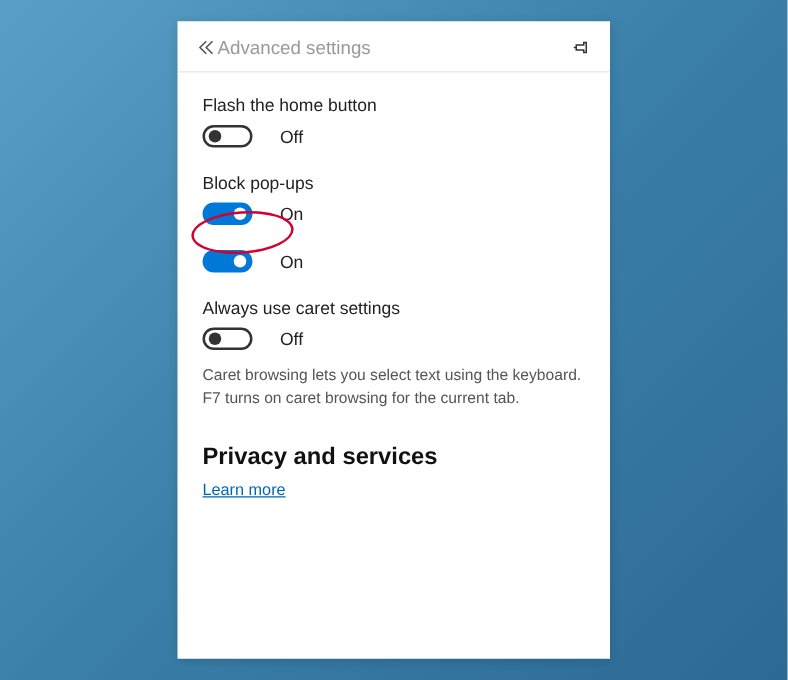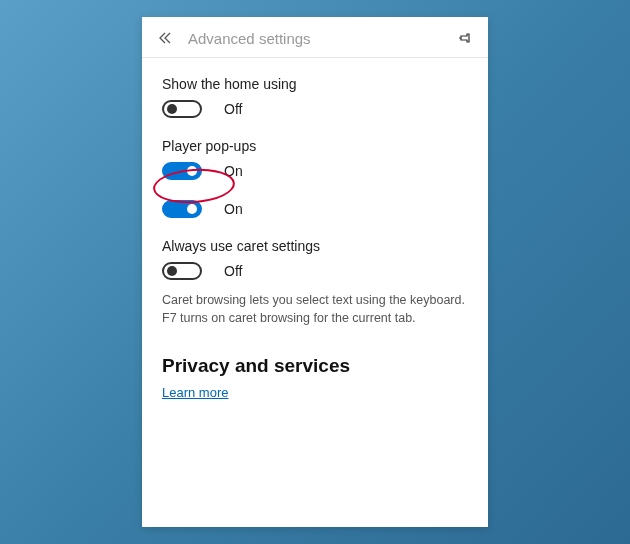--- a/index.html
+++ b/index.html
@@ -36,7 +36,6 @@
       color: #555;
     }
     .header-title {
-      margin-left: 14px;
       font-size: 15px;
       color: #999;
       flex: 1;

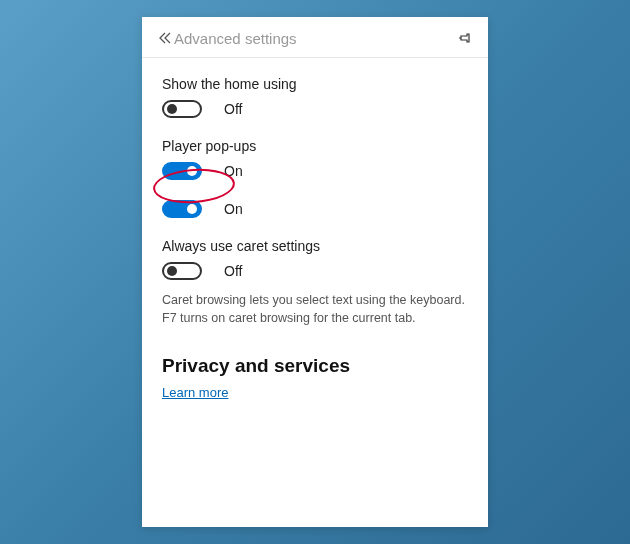--- a/index.html
+++ b/index.html
@@ -157,7 +157,7 @@
   <div class="content">
 
     <div class="setting">
-      <div class="setting-label">Show the home using</div>
+      <div class="setting-label">Flash the home button</div>
       <div class="toggle-row">
         <div class="toggle">
             <div class="knob"></div>

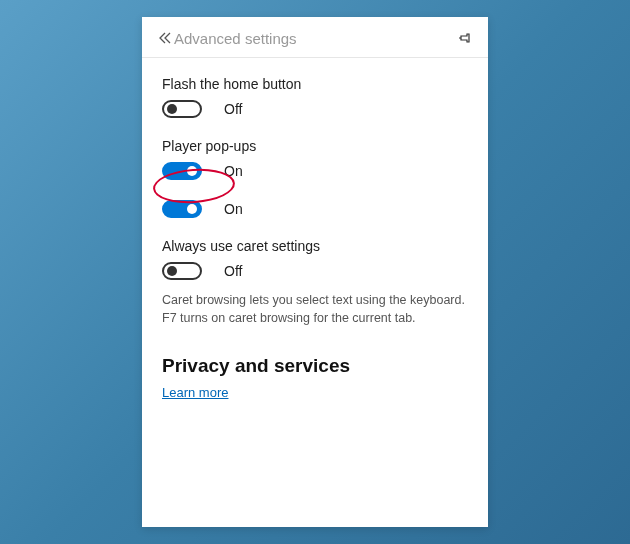--- a/index.html
+++ b/index.html
@@ -167,7 +167,7 @@
     </div>
 
     <div class="setting">
-      <div class="setting-label">Player pop-ups</div>
+      <div class="setting-label">Block pop-ups</div>
       <div class="toggle-row">
         <div class="toggle on">
             <div class="knob"></div>

